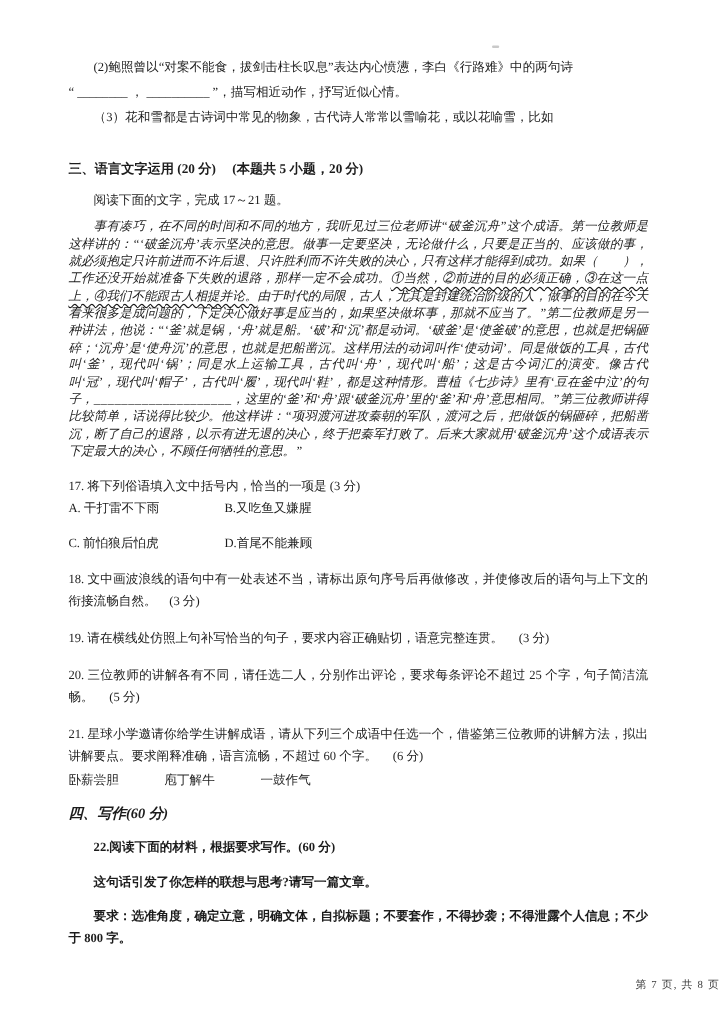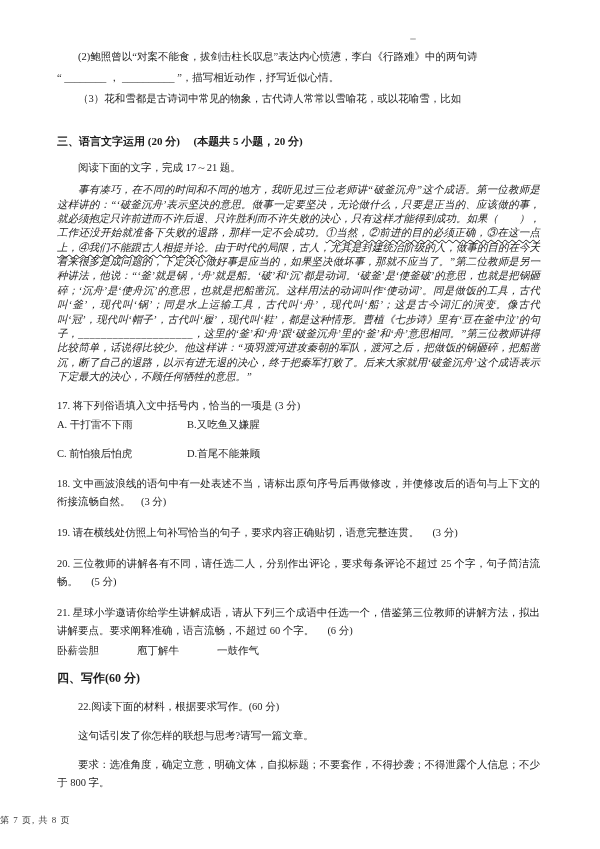--- a/index.html
+++ b/index.html
@@ -60,7 +60,7 @@
   }
   .sec4-heading {
     margin-top:11px;
-    font-size:12px; font-weight:bold; line-height:17px;
+    font-size:12px; font-weight:bold; line-height:17px;font-style:italic;
   }
   .writing p { font-size:10.5px; line-height:18px; }
   .writing .gap { margin-top:11px; }

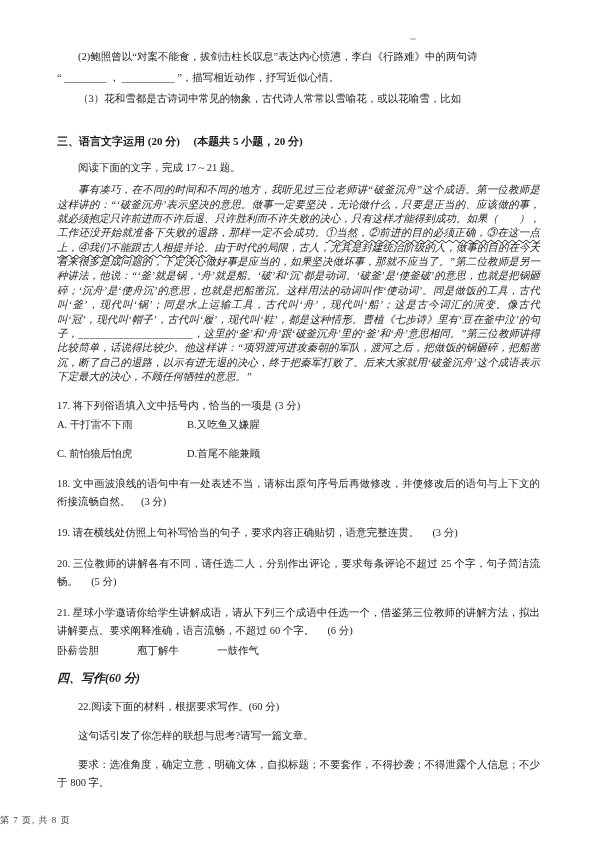--- a/index.html
+++ b/index.html
@@ -63,7 +63,7 @@
     font-size:12px; font-weight:bold; line-height:17px;font-style:italic;
   }
   .writing p { font-size:10.5px; line-height:18px; }
-  .writing .gap { margin-top:11px; }
+  .writing .gap { margin-top:11px;font-weight:bold; }
   .material { font-style:italic; }
   .requirements { text-align:justify; line-height:22px; }
   .footer {

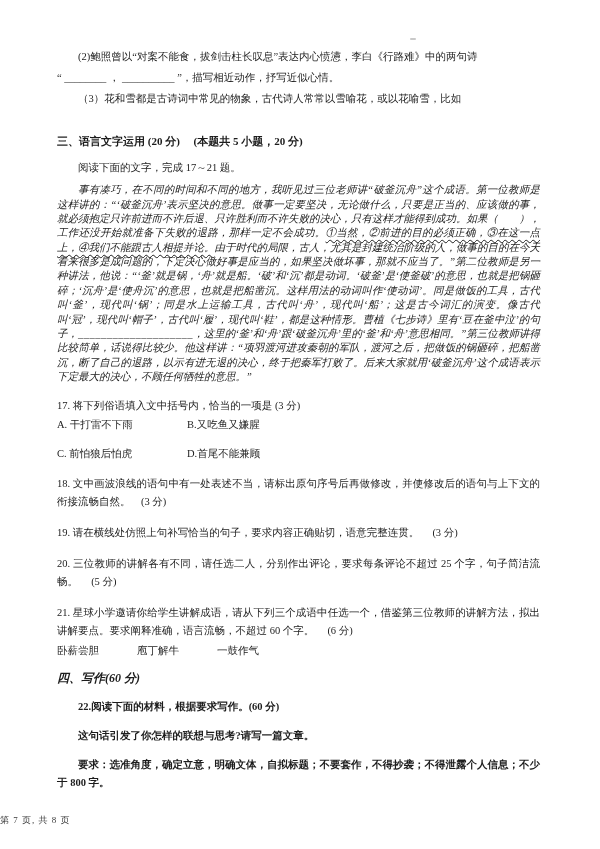--- a/index.html
+++ b/index.html
@@ -68,7 +68,7 @@
   .requirements { text-align:justify; line-height:22px; }
   .footer {
     position:absolute; left:0; bottom:22px; width:100%;
-    text-align:left; font-size:9px; color:#3a3a3a; letter-spacing:1px;
+    text-align:right; font-size:9px; color:#3a3a3a; letter-spacing:1px;
   }
 </style>
 </head>

